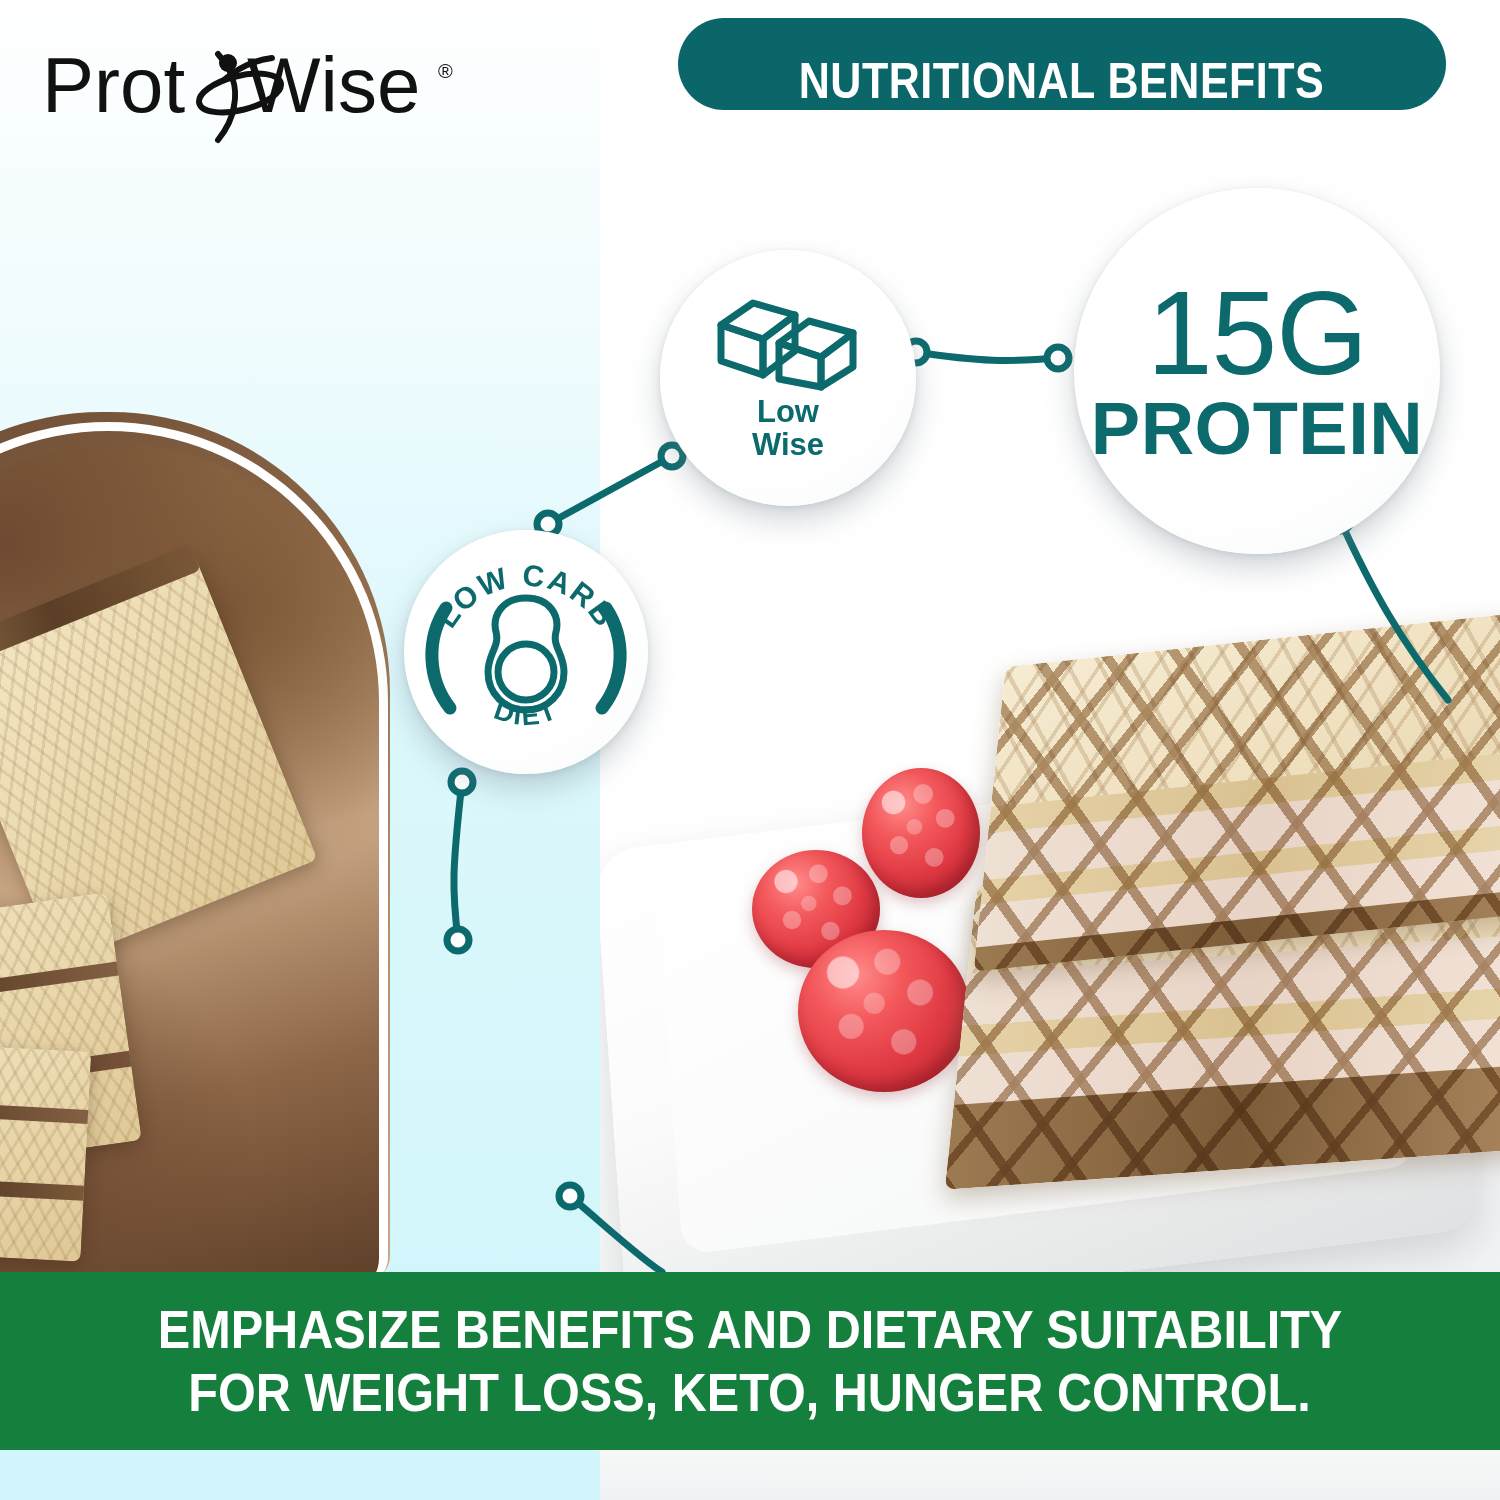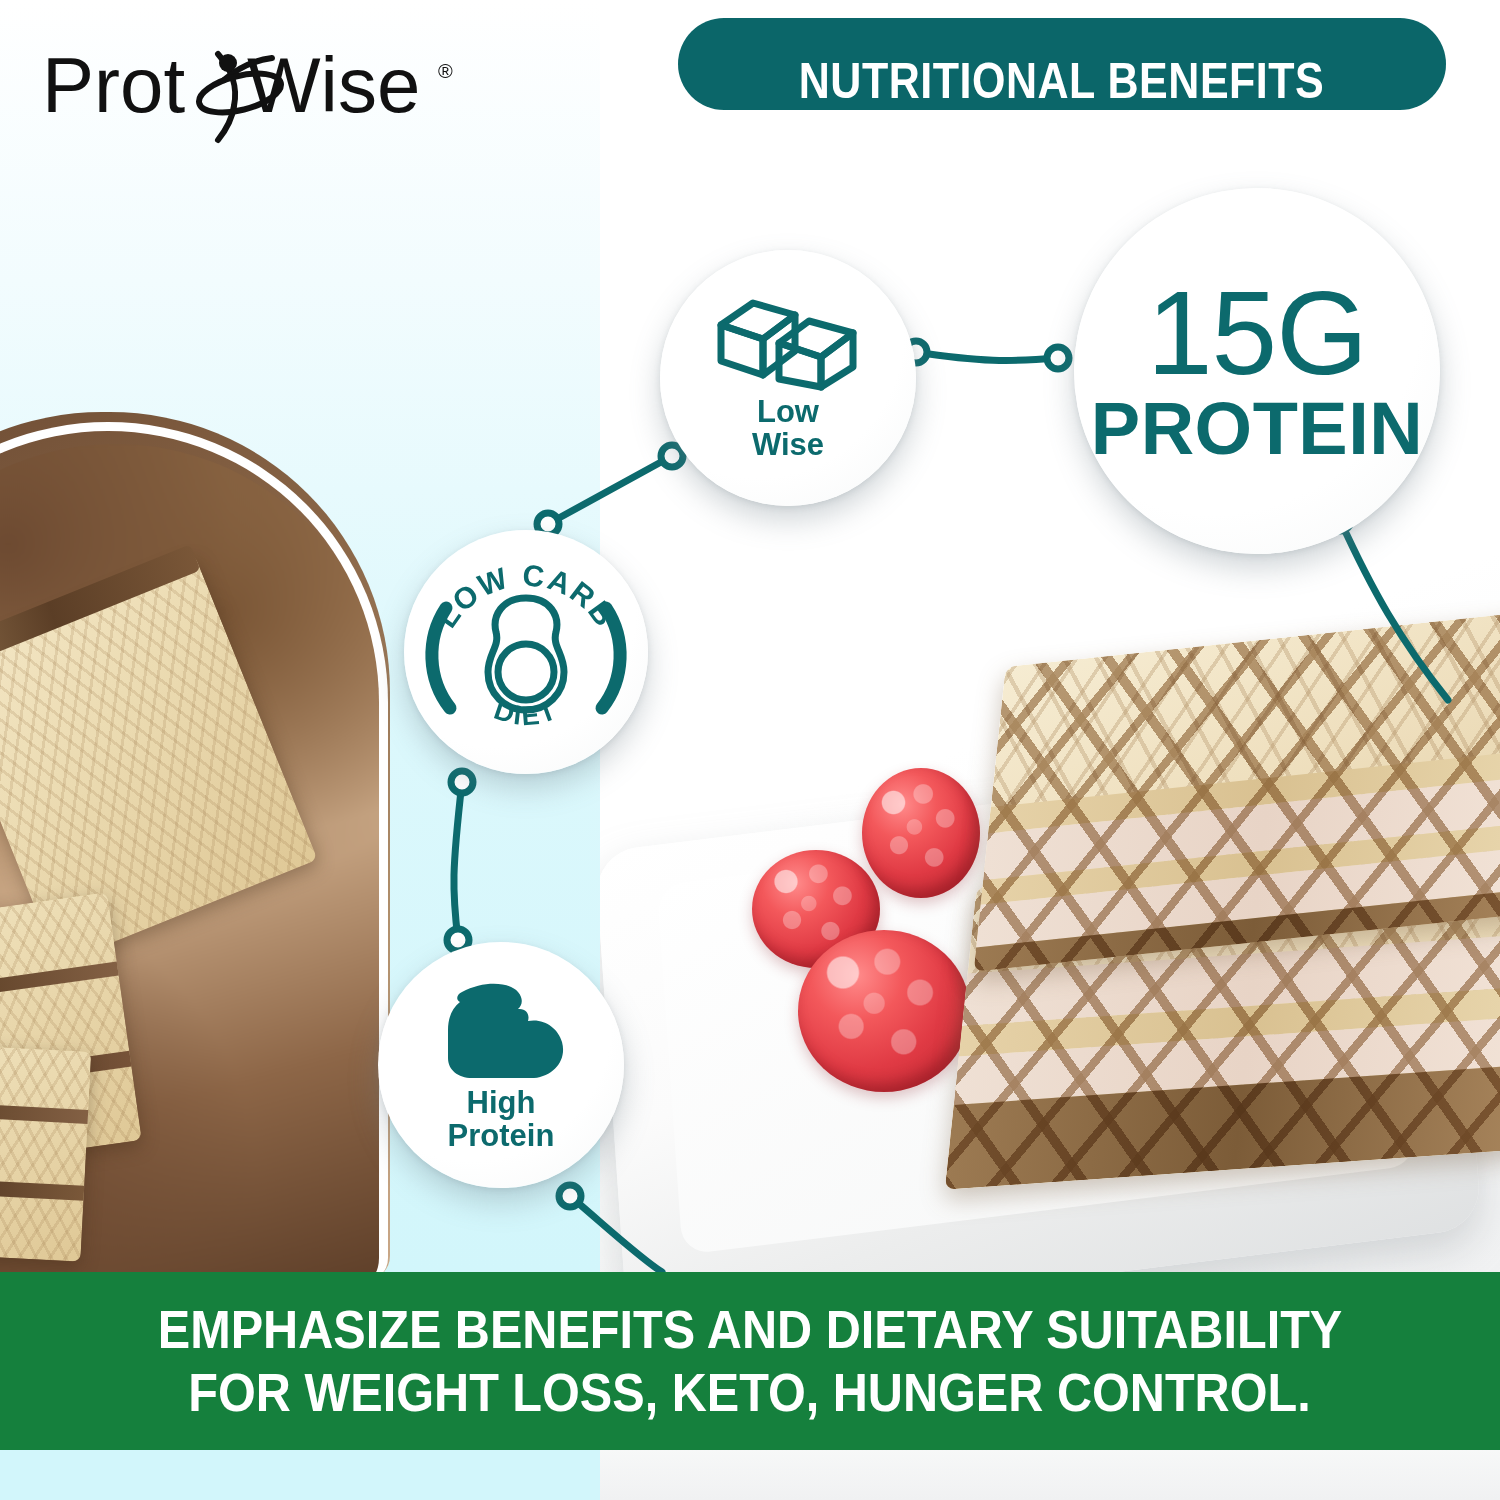--- a/index.html
+++ b/index.html
@@ -332,15 +332,6 @@
     </svg>
   </div>
 
-  <div class="badge badge-flex">
-    <svg width="150" height="108" viewBox="0 0 150 108">
-      <path fill="#0c6a6d" d="M36 14 C58 2 84 4 92 14 C98 21 96 28 92 31 C100 30 104 36 102 43 C118 40 132 50 136 64 C141 82 128 98 108 100 L46 100 C32 100 22 92 22 80 L22 52 C22 40 26 30 34 24 C30 22 30 17 36 14 Z"></path>
-      <path fill="#ffffff" opacity=".0" d="M0 0h0v0H0z"></path>
-    </svg>
-    <div class="b-label">
-      <span>High</span><br><span>Protein</span>
-    </div>
-  </div>
 
   <div class="banner">
     <div>EMPHASIZE BENEFITS AND DIETARY SUITABILITY</div>

